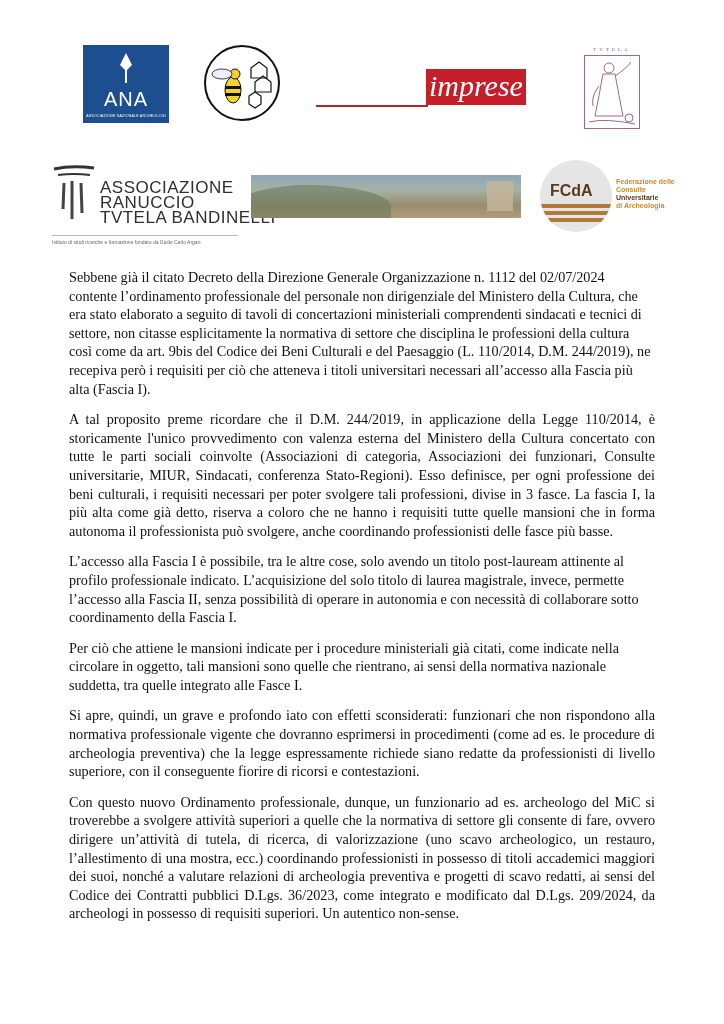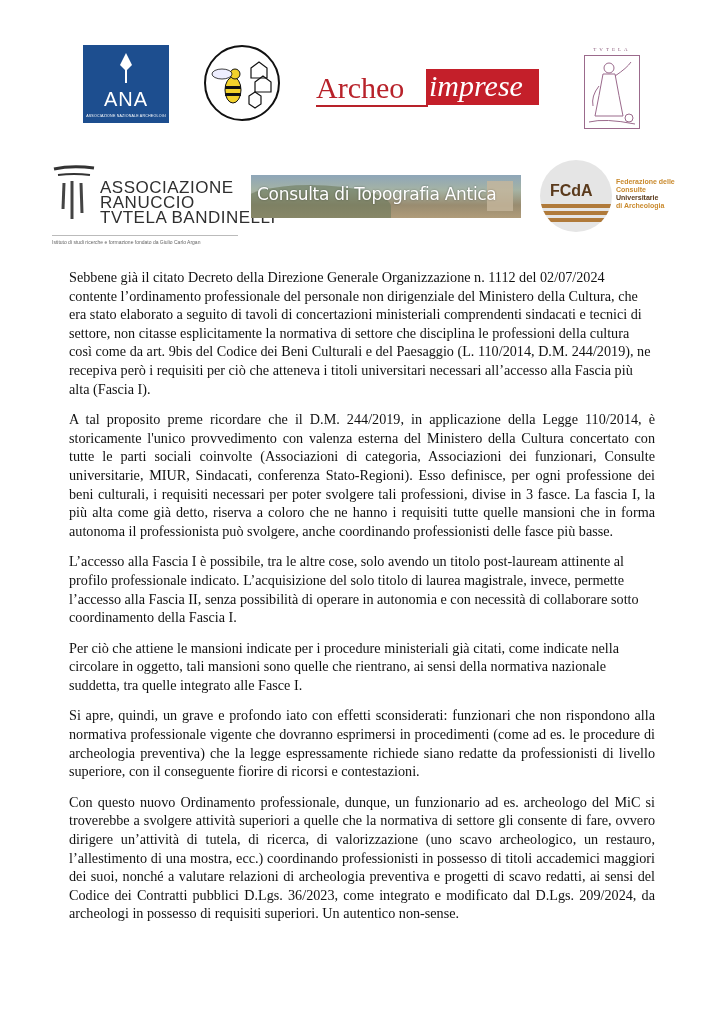--- a/index.html
+++ b/index.html
@@ -82,7 +82,6 @@
 </div>
 
 <div class="logo" id="archeo">
-  <span class="a-left">Archeo</span>
   <span class="a-right">imprese</span>
   <div class="a-line"></div>
 </div>

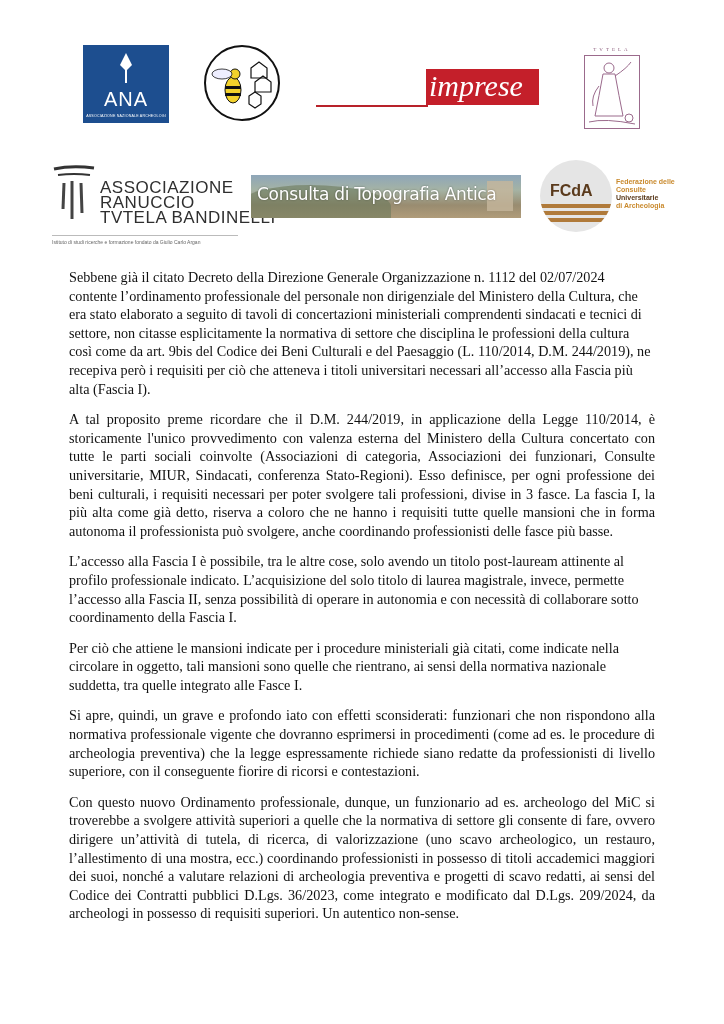--- a/index.html
+++ b/index.html
@@ -20,7 +20,7 @@
   
   #archeo { left: 314px; top: 67px; width: 230px; height: 44px; }
   #archeo .a-left { position: absolute; left: 2px; top: 4px; font-family: "Liberation Serif", serif; font-size: 30px; color: #b8222a; line-height: 34px; }
-  #archeo .a-right { position: absolute; left: 112px; top: 2px; width: 113px; height: 36px; background: #c41f2a; color: #fff; font-family: "Liberation Serif", serif; font-style: italic; font-size: 30px; line-height: 34px; padding-left: 3px; box-sizing: border-box; }
+  #archeo .a-right { position: absolute; left: 112px; top: 2px; width: 100px; height: 36px; background: #c41f2a; color: #fff; font-family: "Liberation Serif", serif; font-style: italic; font-size: 30px; line-height: 34px; padding-left: 3px; box-sizing: border-box; }
   #archeo .a-line { position: absolute; left: 2px; top: 38px; width: 112px; height: 2px; background: #b8222a; }
 
   

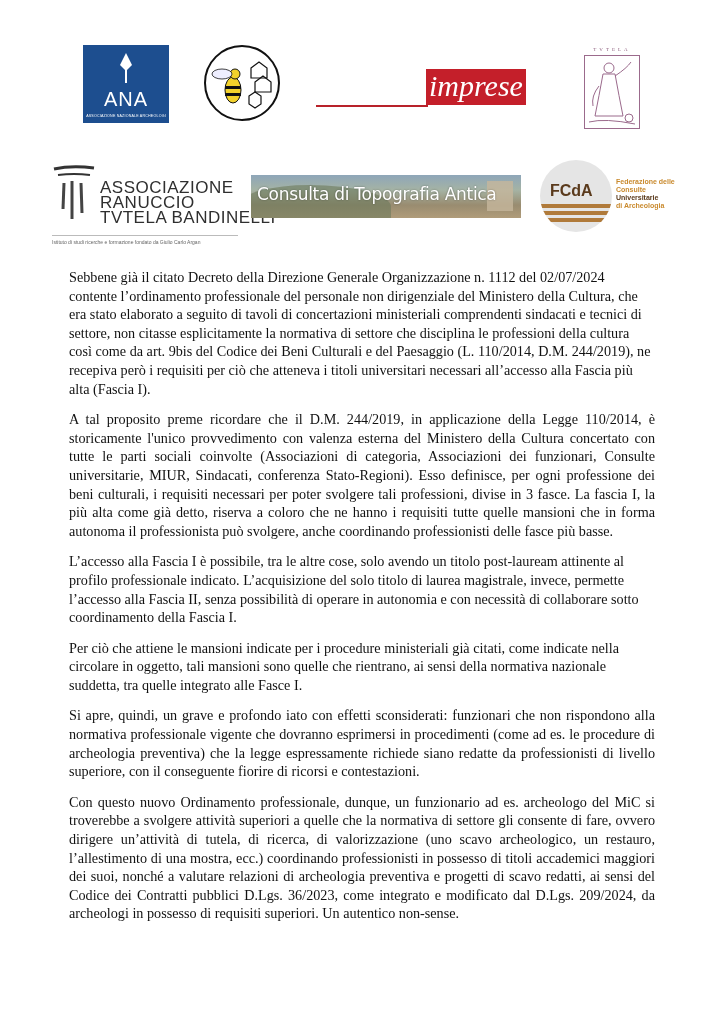--- a/index.html
+++ b/index.html
@@ -120,7 +120,6 @@
 <div class="logo" id="cta">
   <div class="hill"></div>
   <div class="ruin"></div>
-  <div class="cta-text">Consulta di Topografia Antica</div>
 </div>
 
 <div class="logo" id="fcda">

